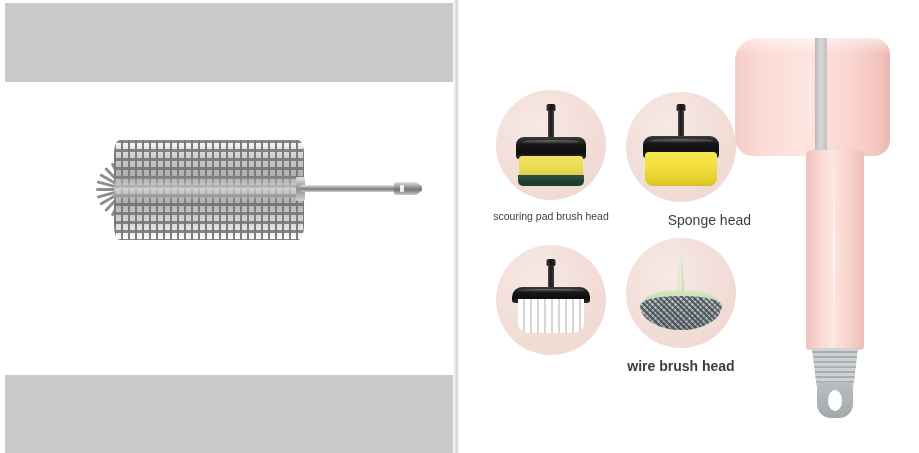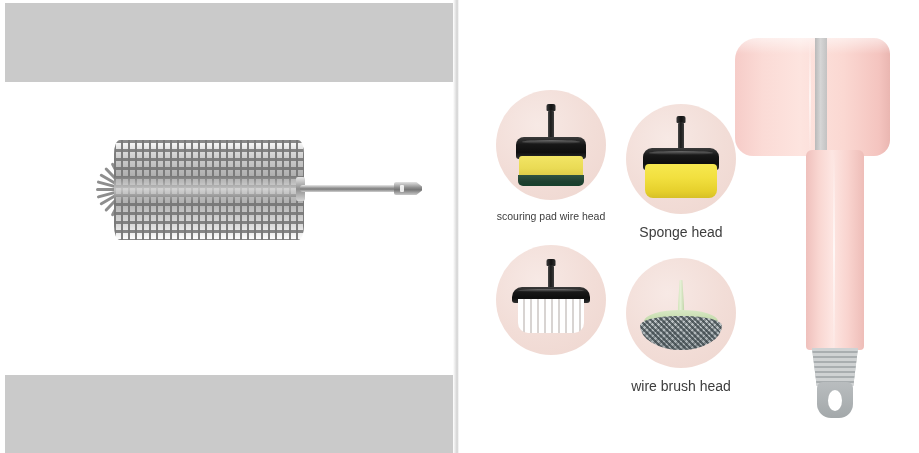--- a/index.html
+++ b/index.html
@@ -167,7 +167,7 @@
         <div id="sp-pad-yellow"></div>
         <div id="sp-pad-green"></div>
       </div>
-      <div class="head-label label-sm">scouring pad wire head</div>
+      <div class="head-label label-sm">scouring pad brush head</div>
     </div>
 
     <div class="head-cell" style="left:152px;top:104px;">

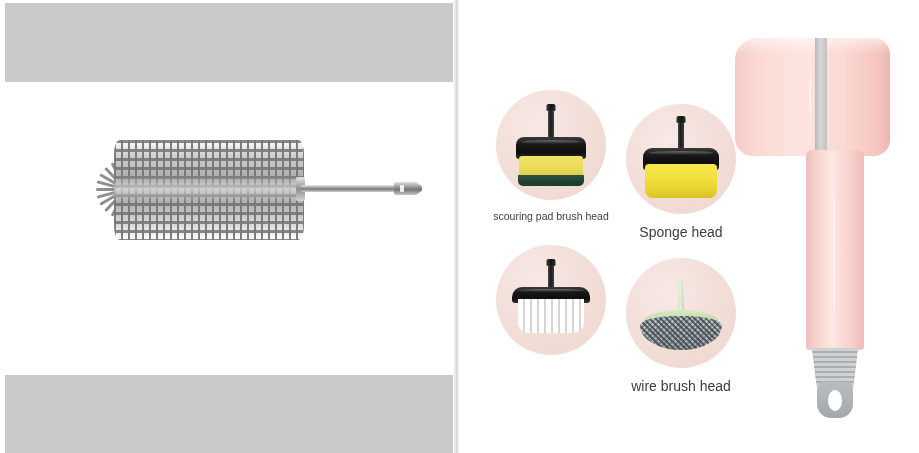--- a/index.html
+++ b/index.html
@@ -170,7 +170,7 @@
       <div class="head-label label-sm">scouring pad brush head</div>
     </div>
 
-    <div class="head-cell" style="left:152px;top:104px;">
+    <div class="head-cell" style="left:152px;top:92px;text-align:right;">
       <div class="circle">
         <div class="stem-cap" style="top:12px"></div>
         <div class="stem" style="top:18px;height:32px"></div>

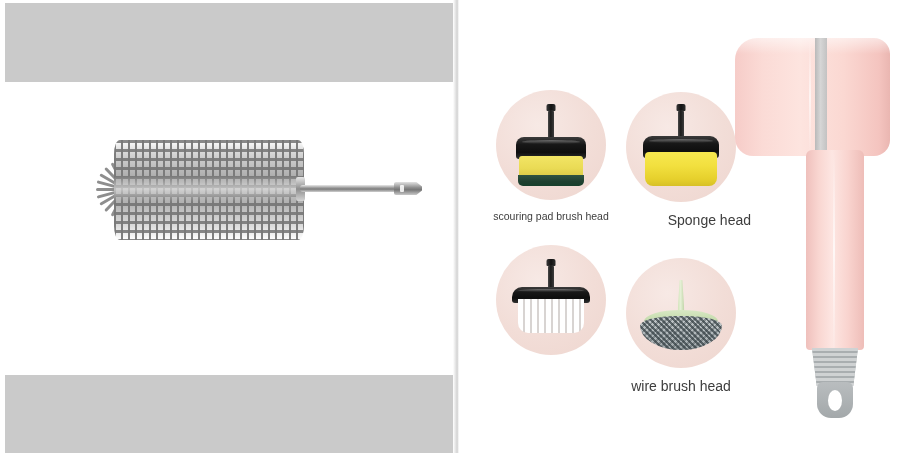--- a/index.html
+++ b/index.html
@@ -189,7 +189,7 @@
       </div>
     </div>
 
-    <div class="head-cell" style="left:152px;top:258px;">
+    <div class="head-cell" style="left:152px;top:238px;font-weight:bold;">
       <div class="circle">
         <div class="wire-stem"></div>
         <div id="wire-green-top"></div>

